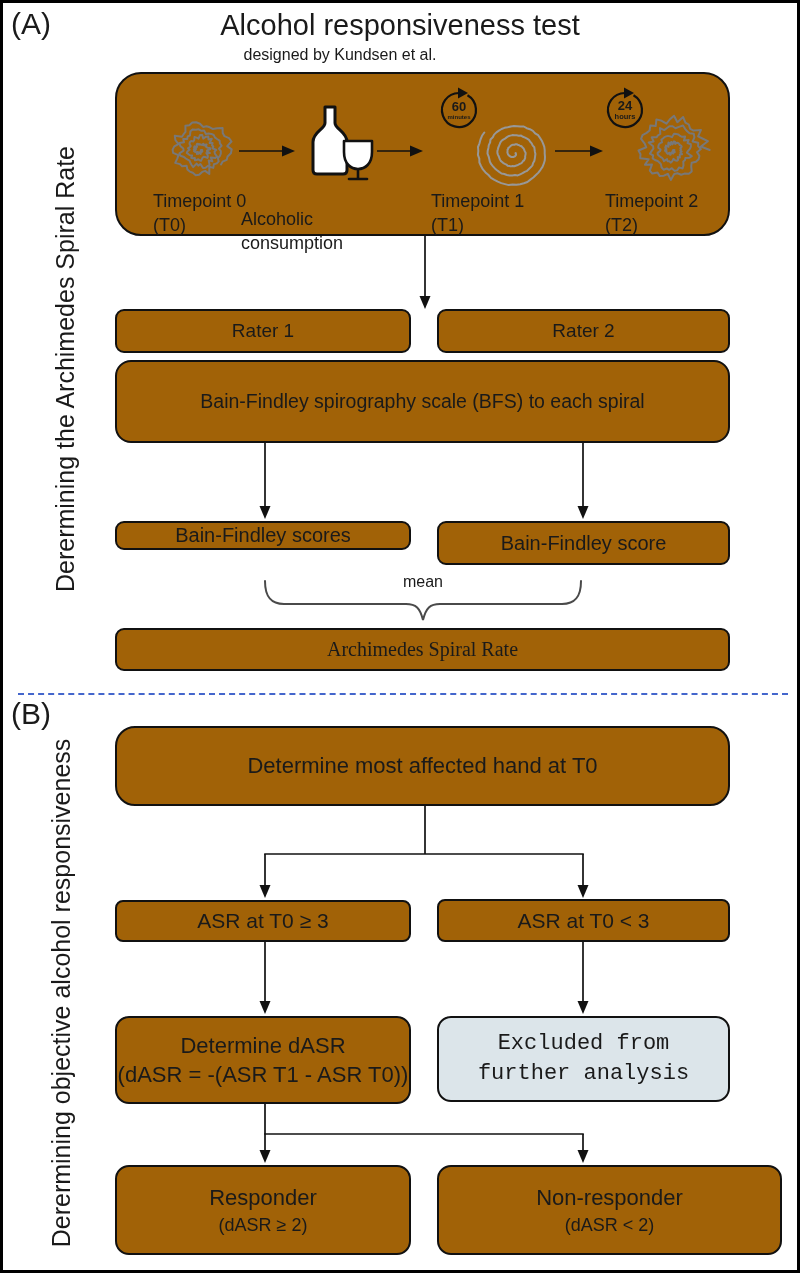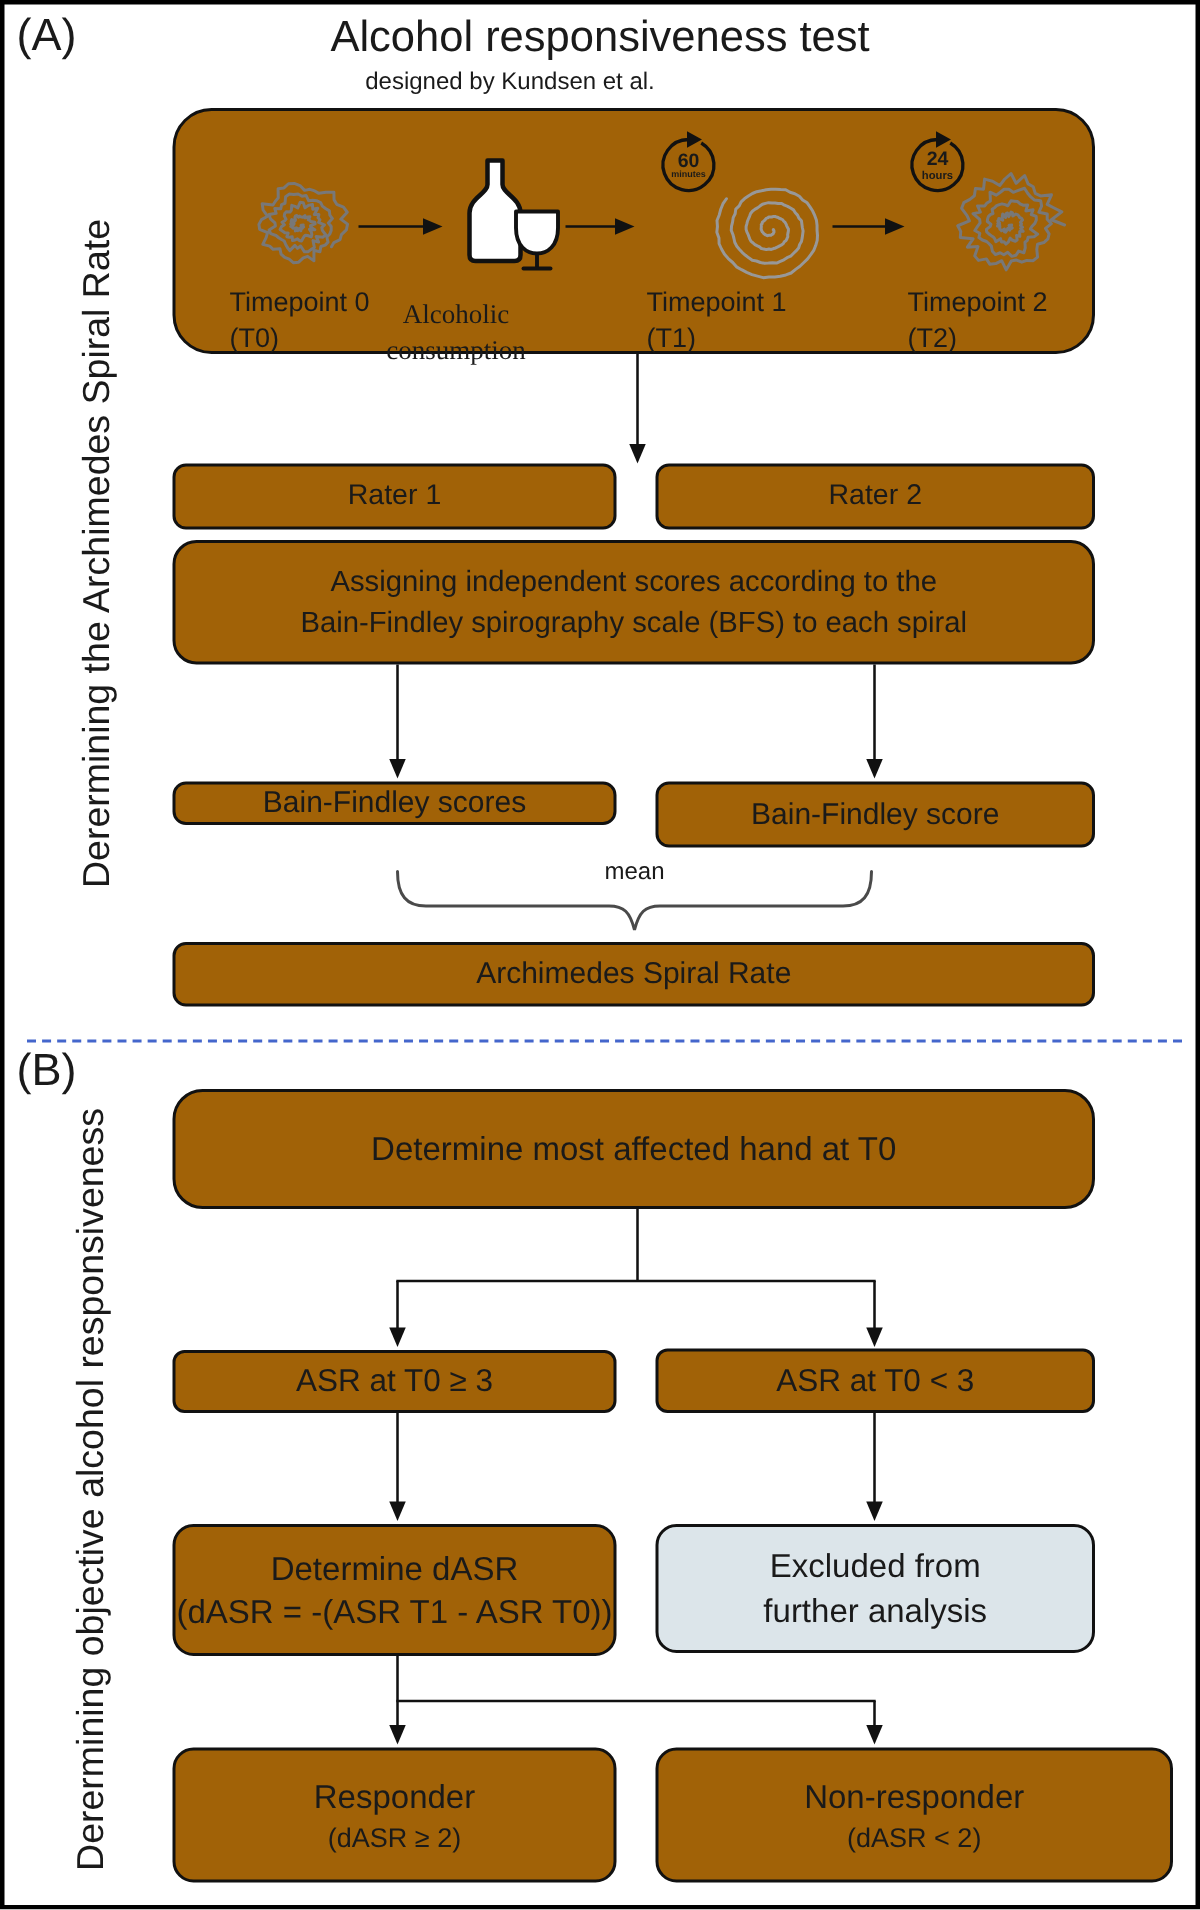--- a/index.html
+++ b/index.html
@@ -44,7 +44,7 @@
     <div>Timepoint 0</div>
     <div>(T0)</div>
   </div>
-  <div class="icon-label" style="left:238px;top:194px;width:126px;text-align:center;font-family:Liberation Serif, serif;">
+  <div class="icon-label" style="left:238px;top:204px;width:126px;">
     <div>Alcoholic</div>
     <div>consumption</div>
   </div>

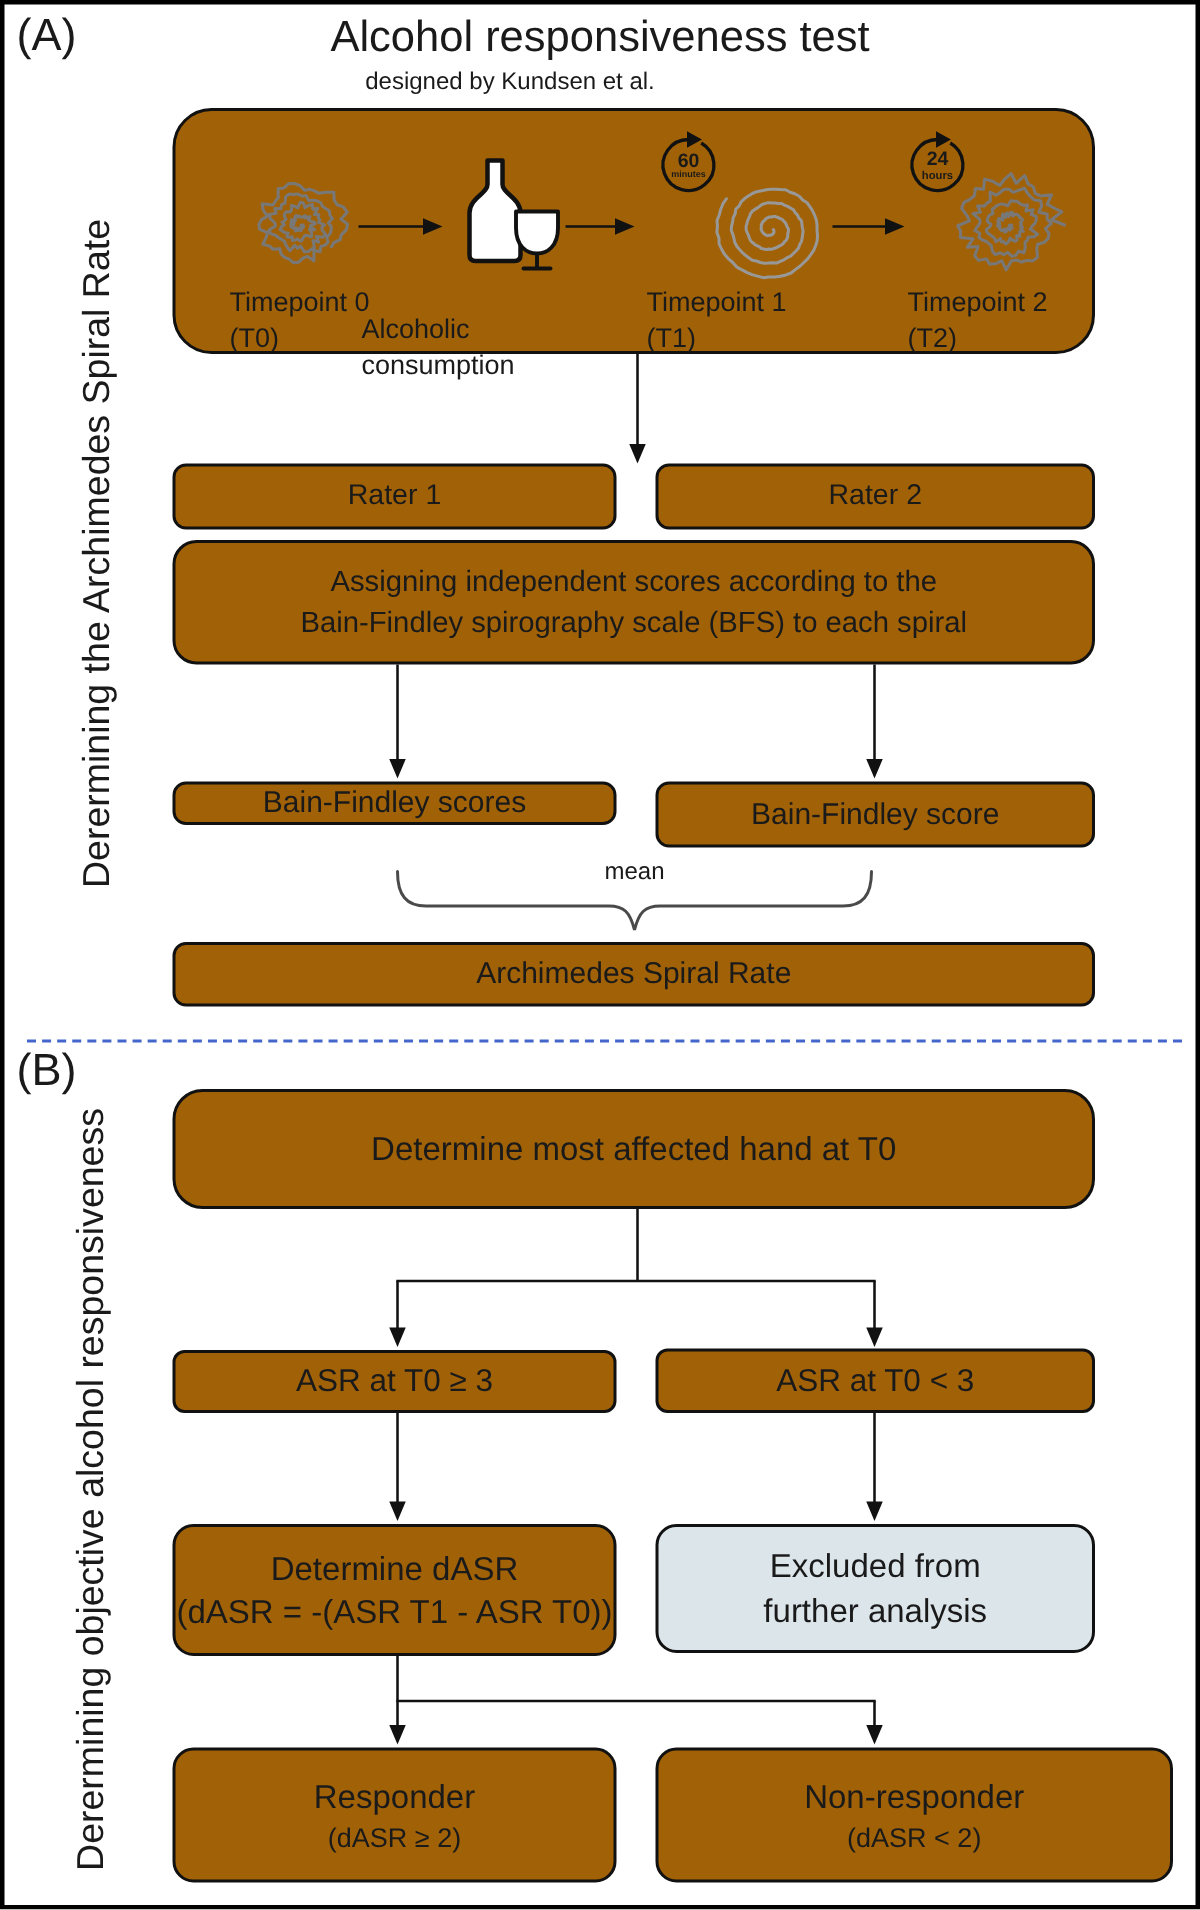--- a/index.html
+++ b/index.html
@@ -66,7 +66,6 @@
   <div class="fbox" style="left:434px;top:306px;width:293px;height:44px;border-radius:9px;font-size:19px;">Rater 2</div>
 
   <div class="fbox" style="left:112px;top:357px;width:615px;height:83px;border-radius:16px;font-size:19.5px;line-height:27px;">
-    <div>Assigning independent scores according to the</div>
     <div>Bain-Findley spirography scale (BFS) to each spiral</div>
   </div>
 

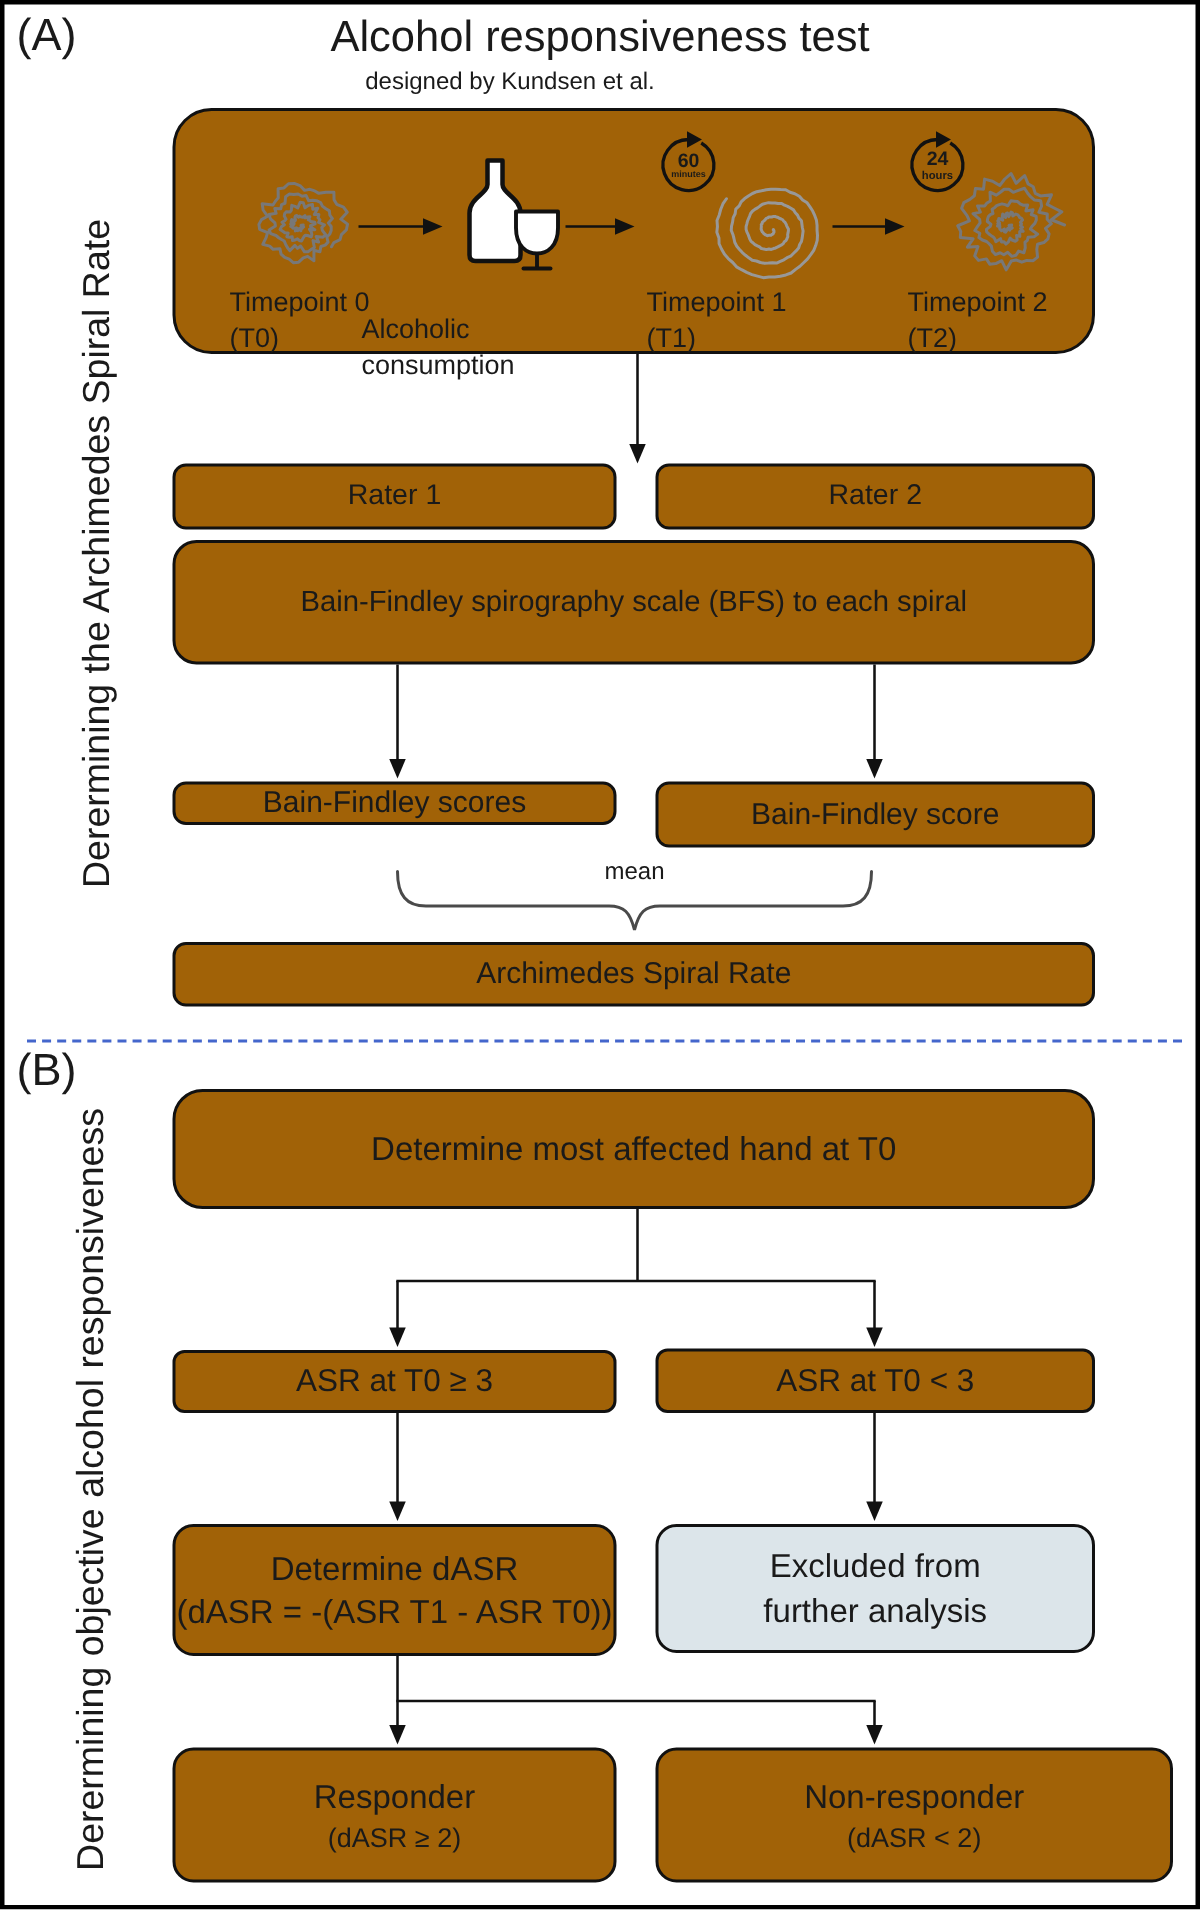--- a/index.html
+++ b/index.html
@@ -74,7 +74,7 @@
 
   <div class="mean-label" style="left:370px;top:570px;width:100px;">mean</div>
 
-  <div class="fbox" style="left:112px;top:625px;width:615px;height:43px;border-radius:9px;font-size:20px;">Archimedes Spiral Rate</div>
+  <div class="fbox" style="left:112px;top:625px;width:615px;height:43px;border-radius:9px;font-size:20px;font-family:Liberation Serif, serif;">Archimedes Spiral Rate</div>
 
   <div class="divider" style="left:15px;top:690px;width:770px;"></div>
 

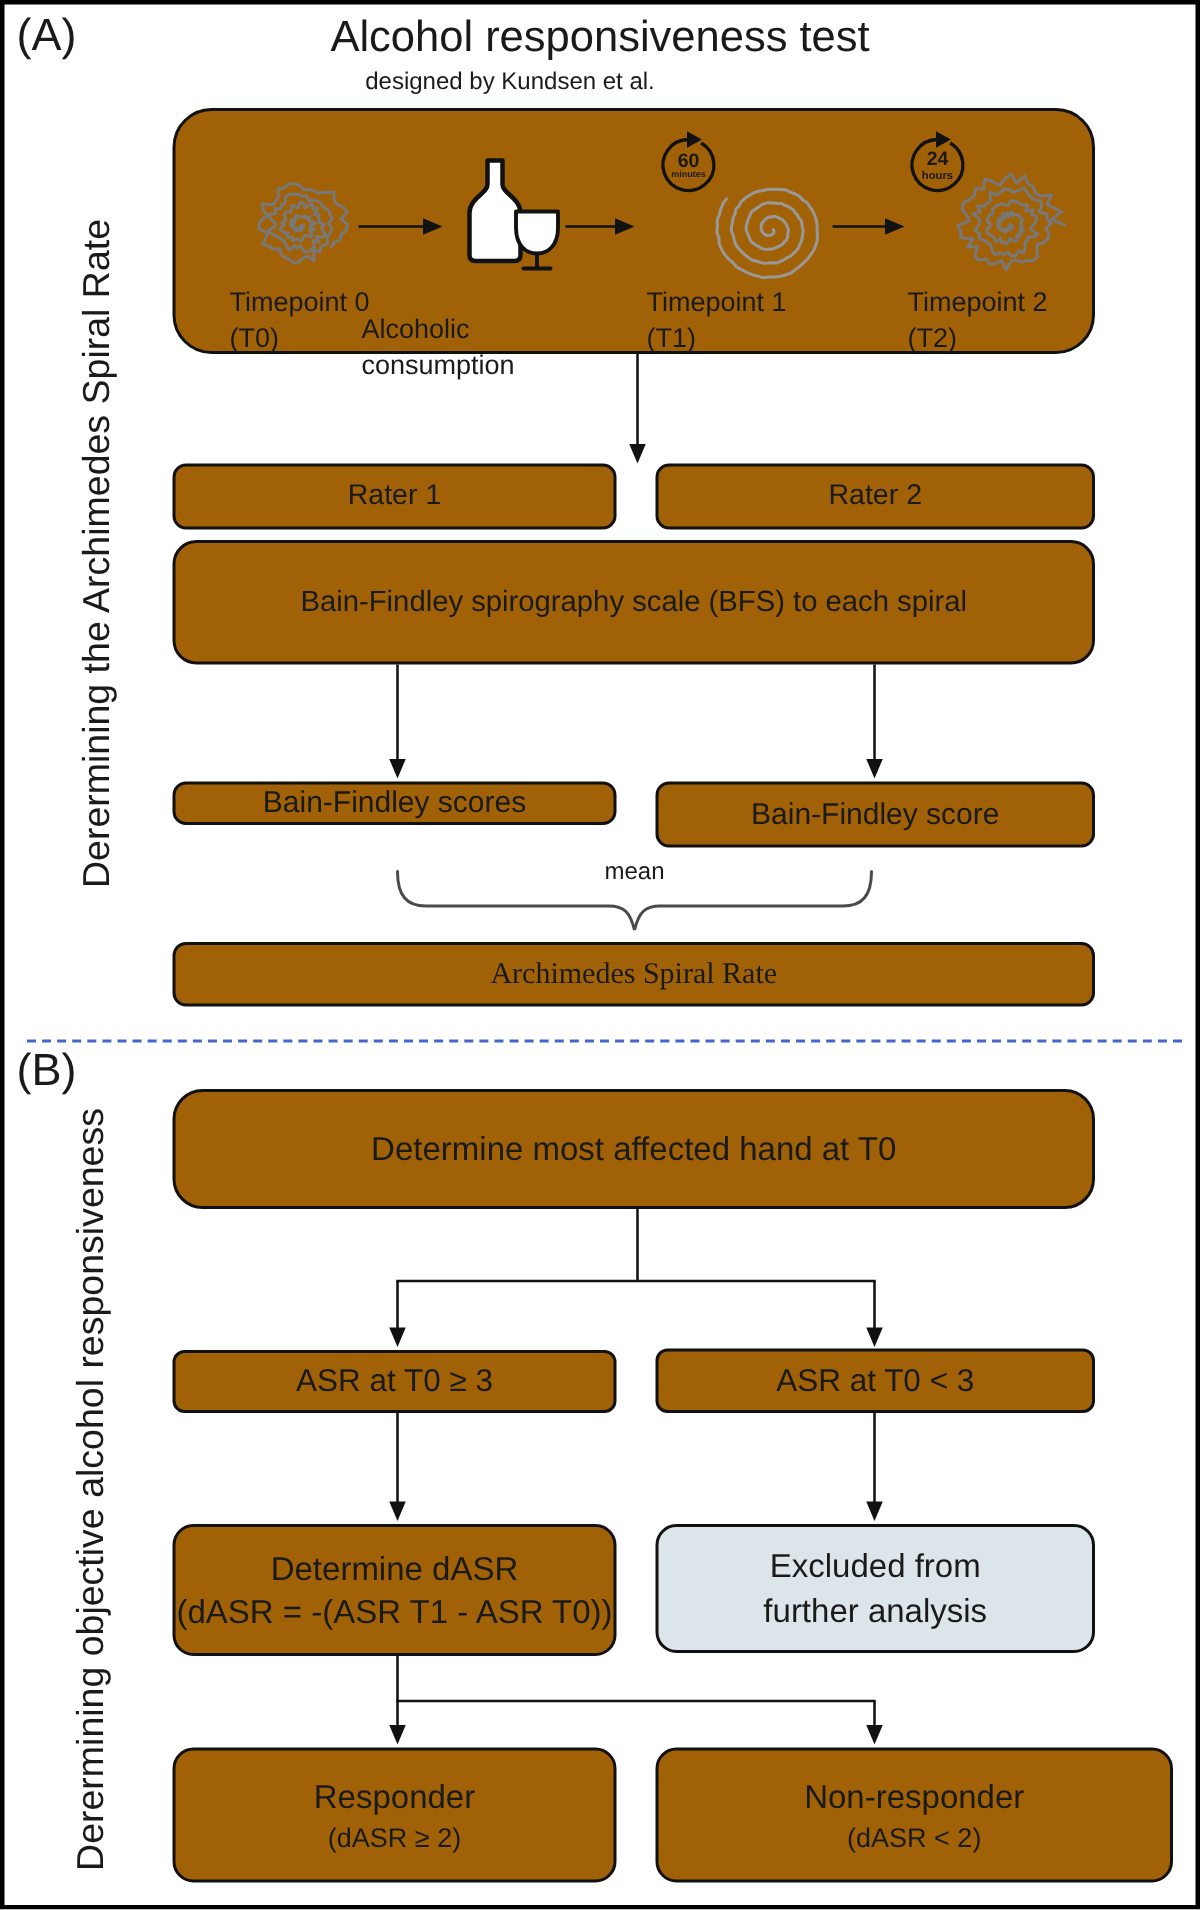--- a/index.html
+++ b/index.html
@@ -90,7 +90,7 @@
     <div style="font-size:22px;">Determine dASR</div>
     <div class="sub-line">(dASR = -(ASR T1 - ASR T0))</div>
   </div>
-  <div class="fbox" style="left:434px;top:1013px;width:293px;height:86px;border-radius:14px;background:#dce5ea;font-size:22px;line-height:30px;">
+  <div class="fbox" style="left:434px;top:1013px;width:293px;height:86px;border-radius:14px;background:#dce5ea;font-size:22px;line-height:30px;font-family:Liberation Mono, monospace;">
     <div>Excluded from</div>
     <div>further analysis</div>
   </div>

